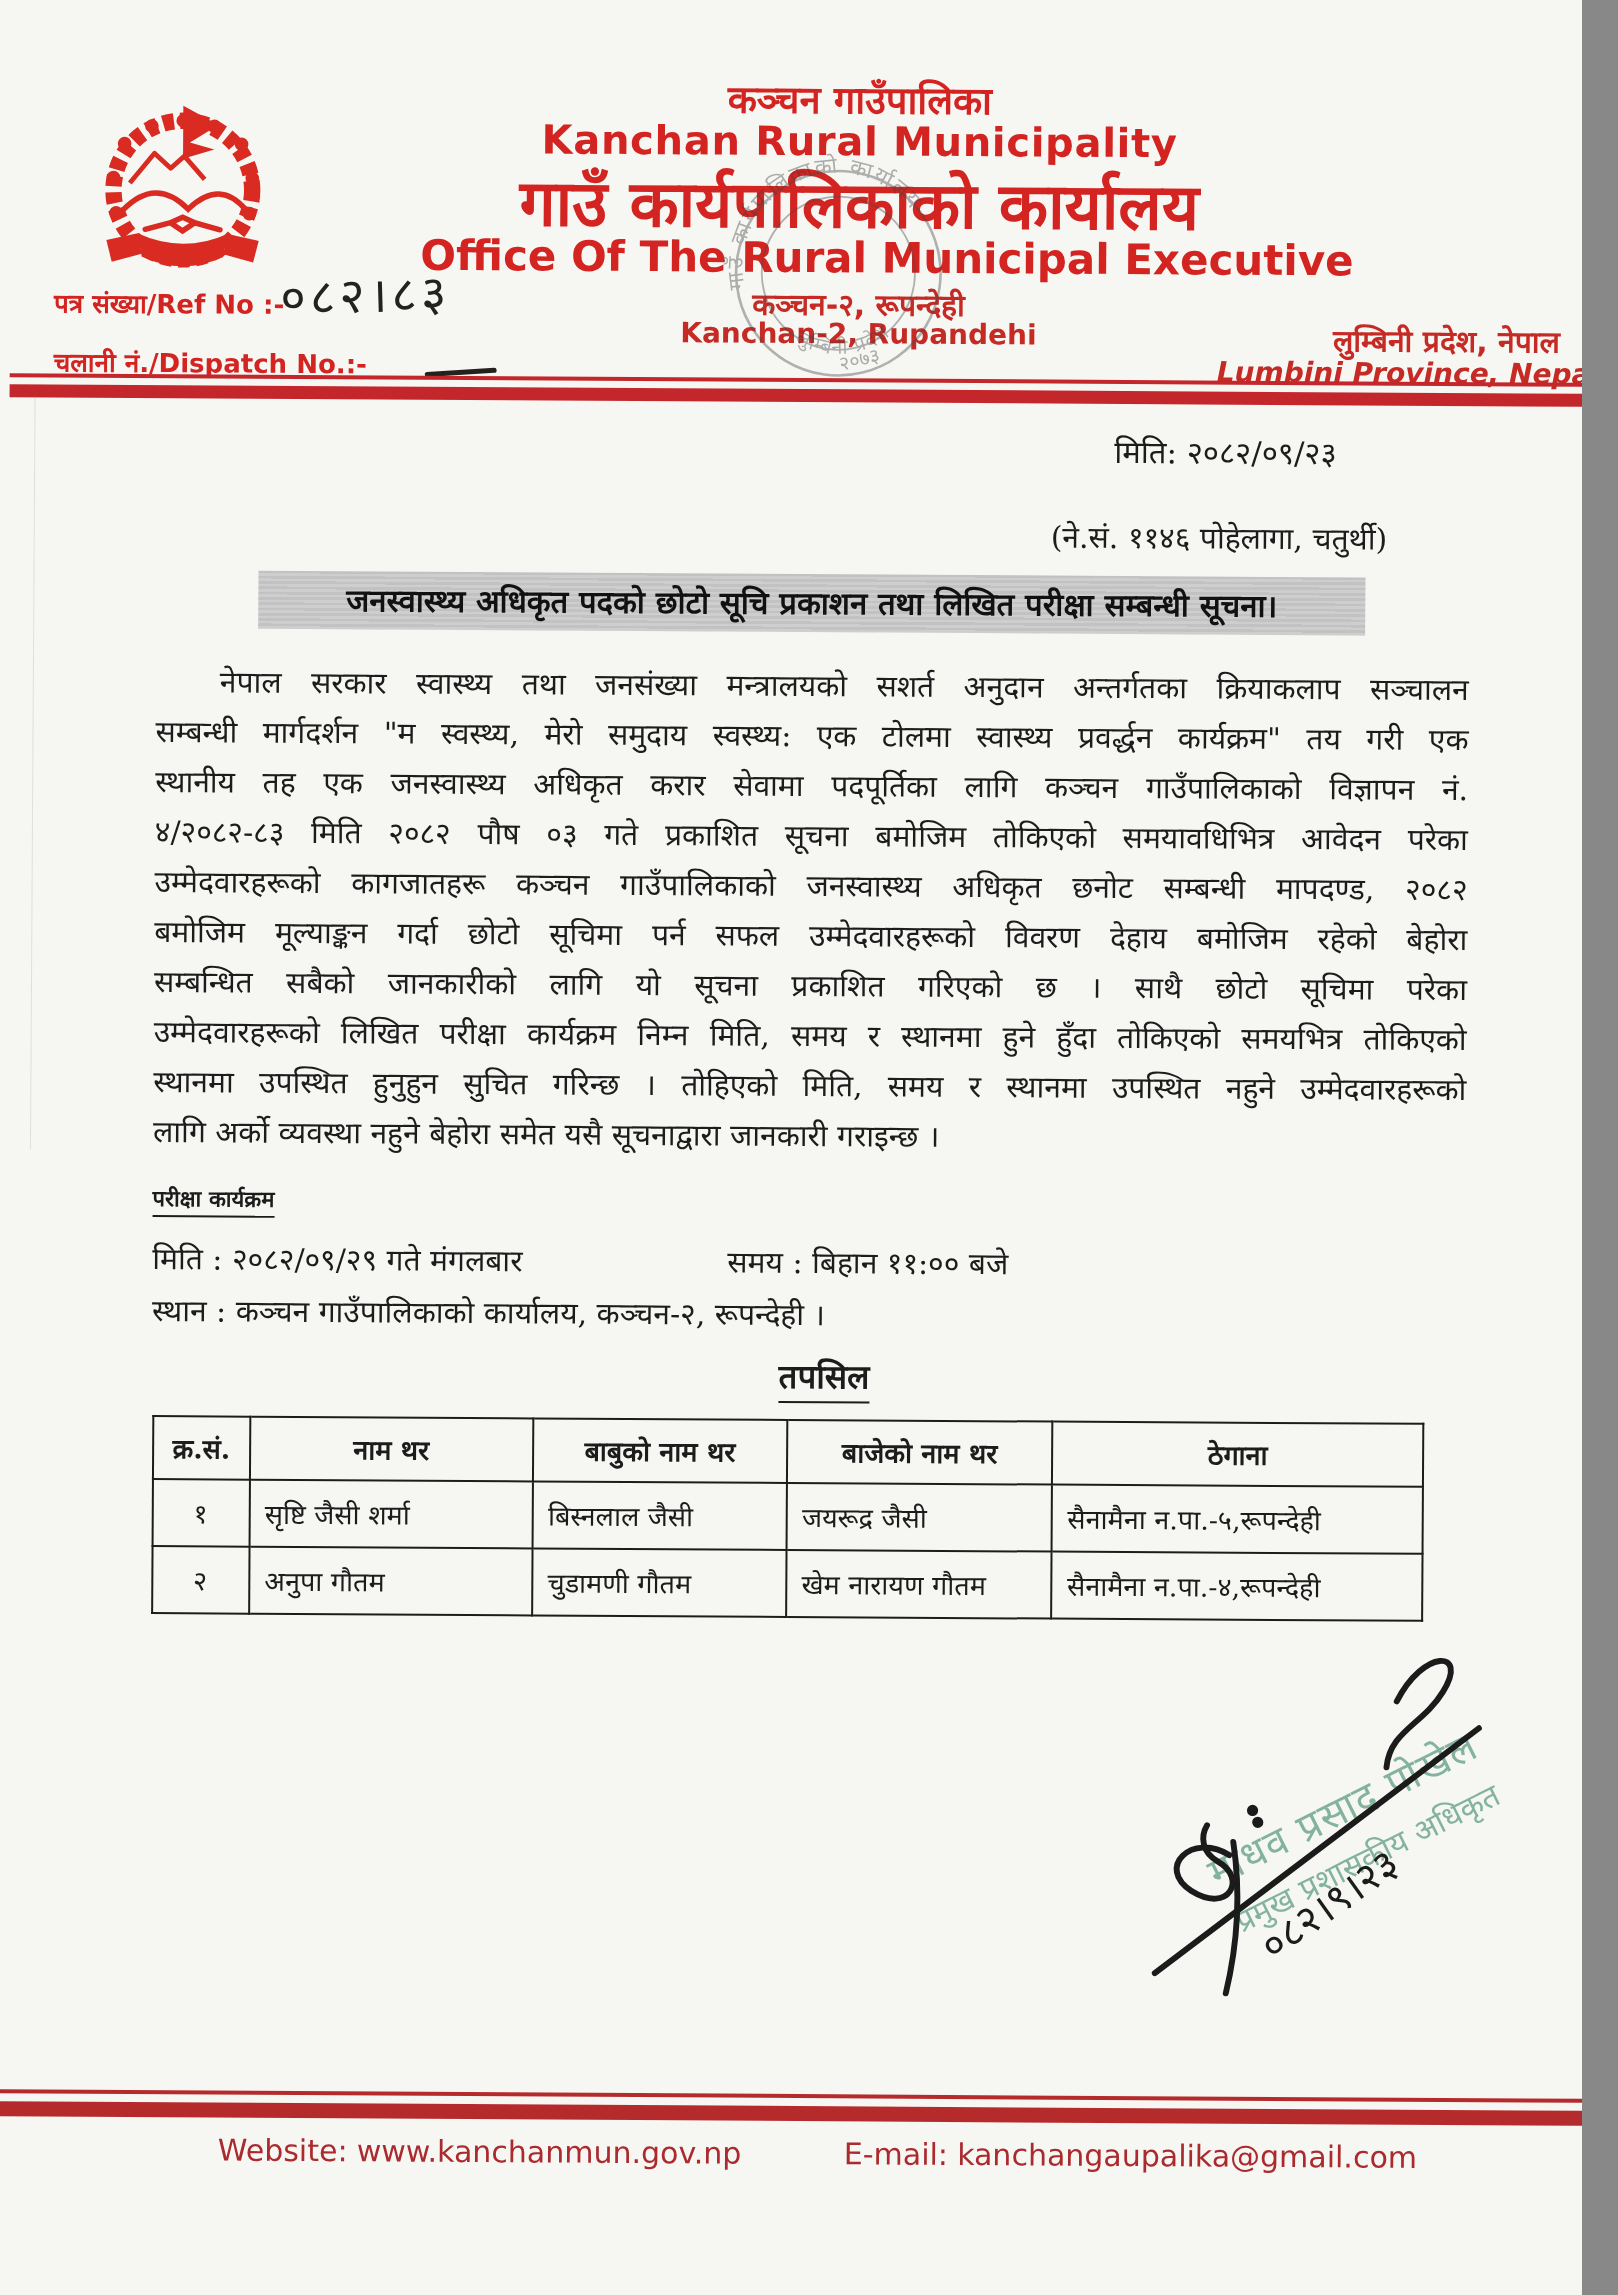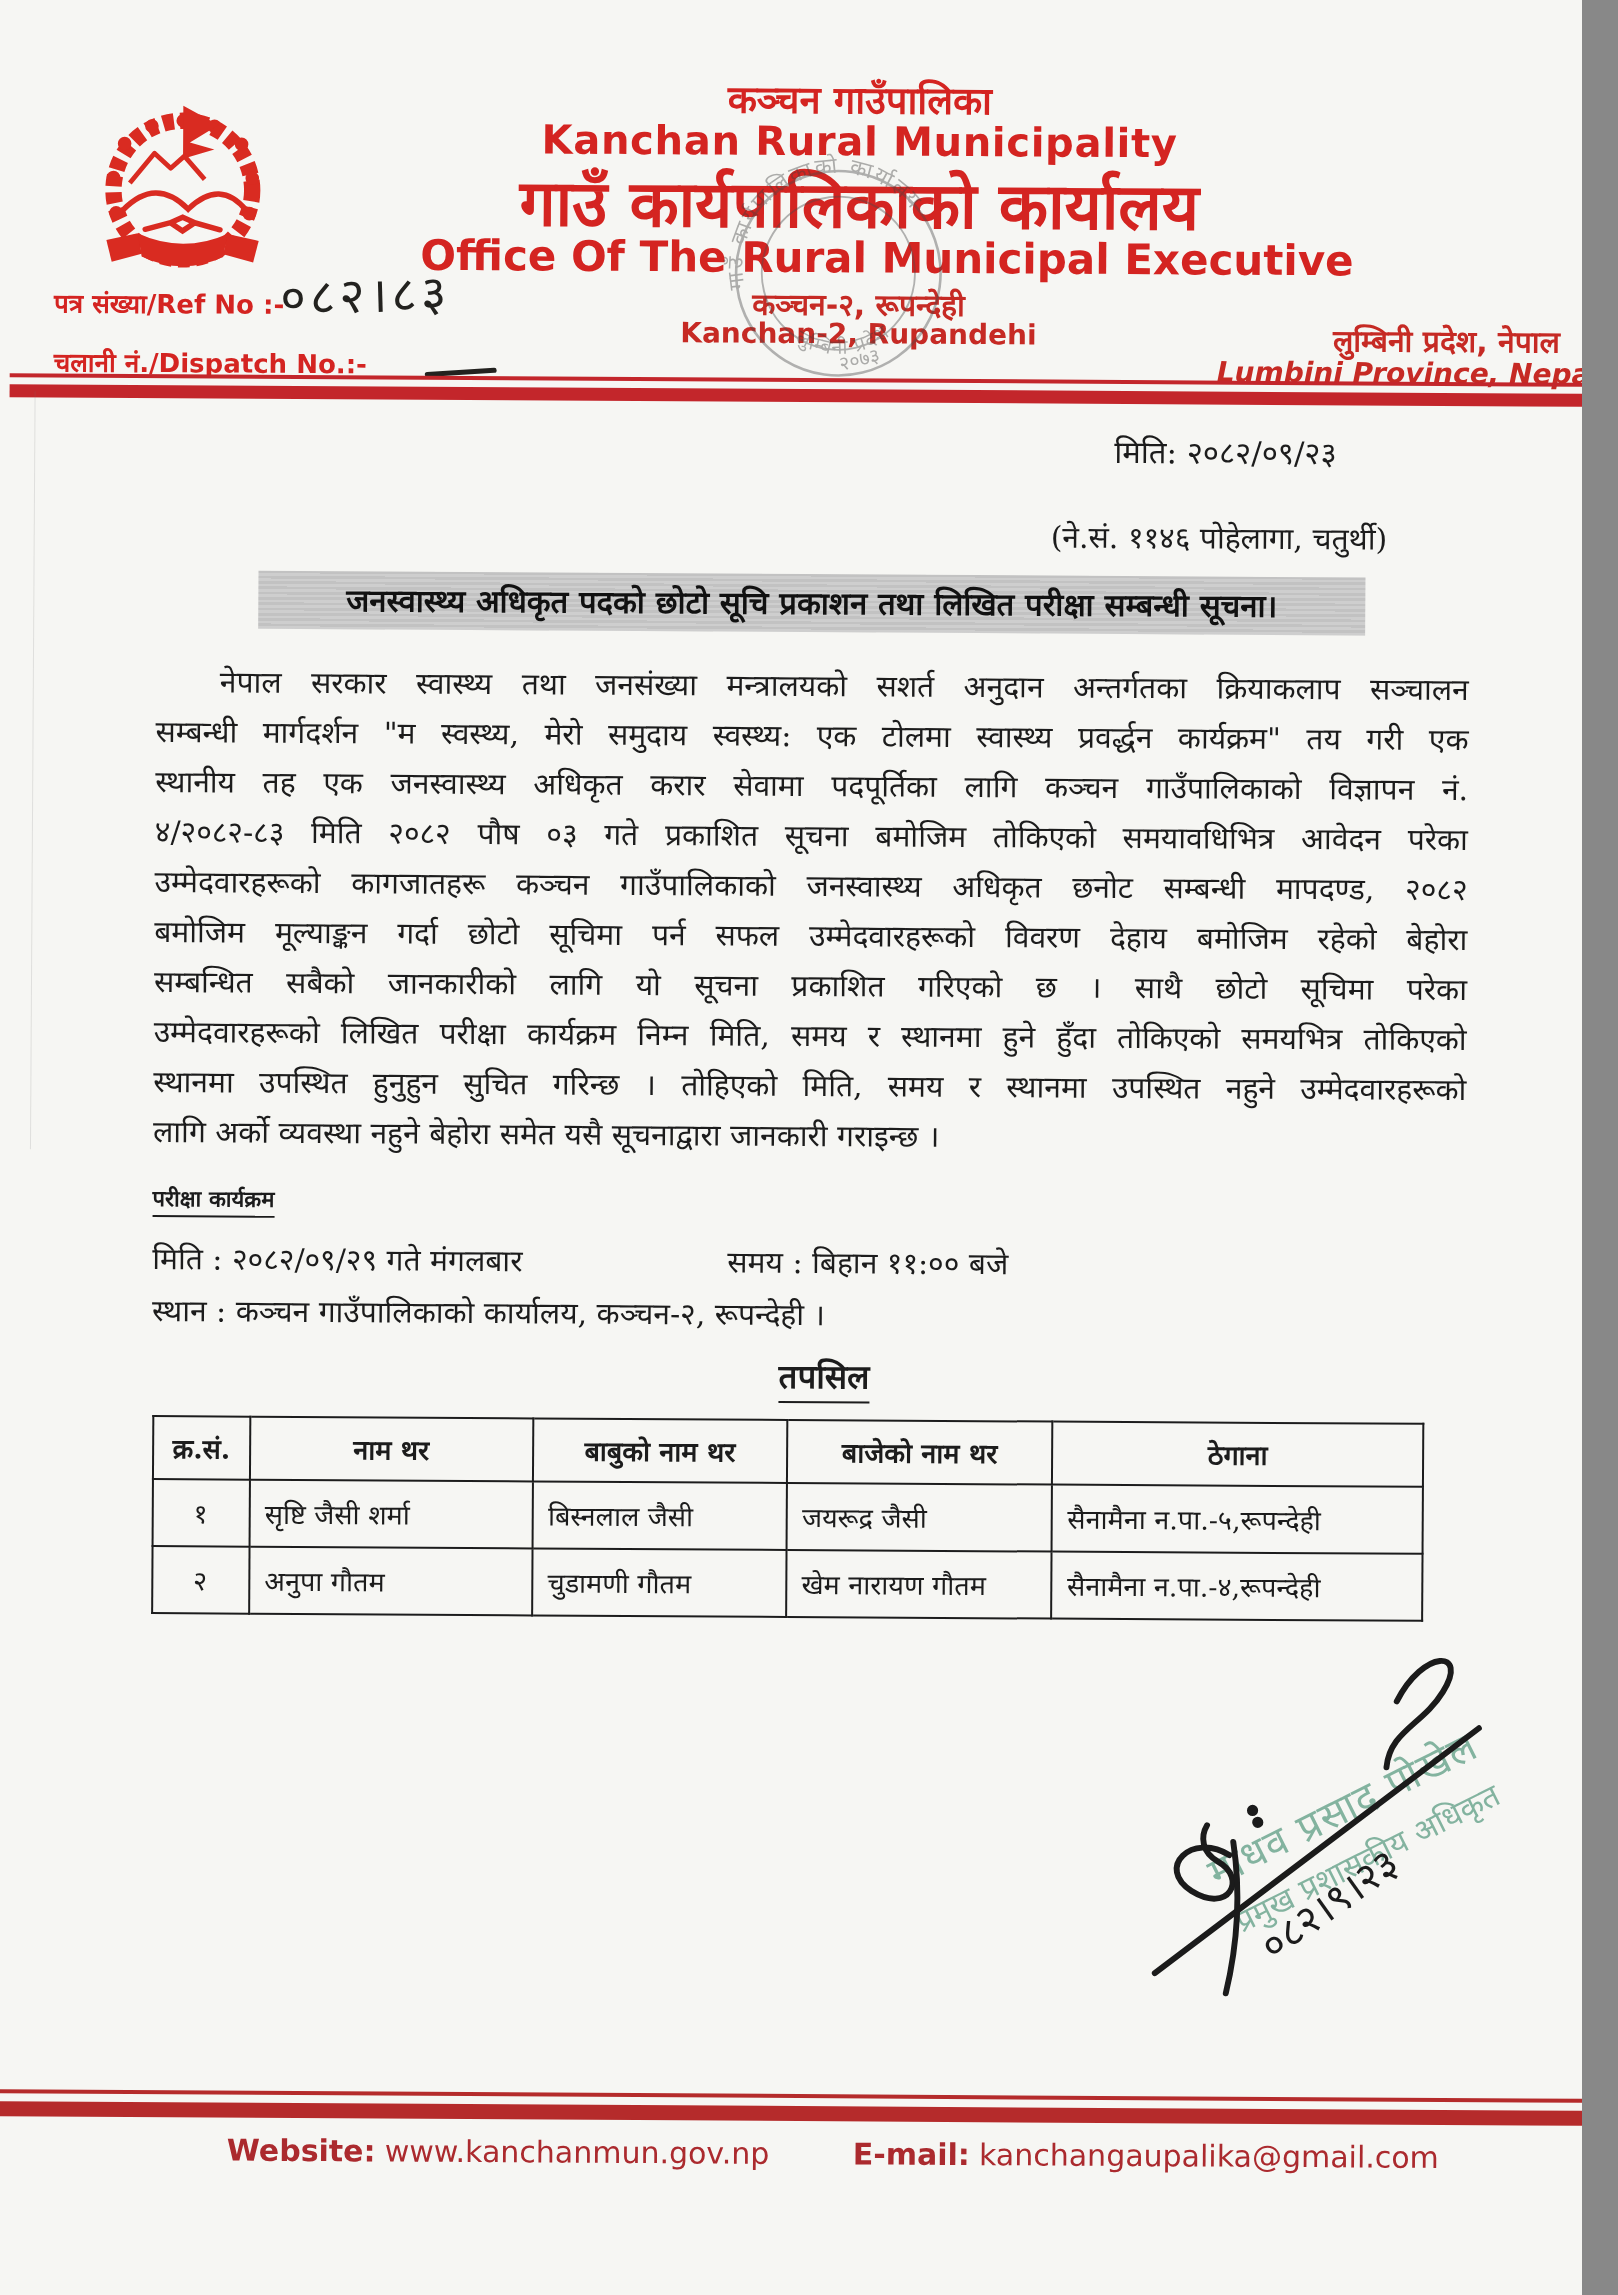--- a/index.html
+++ b/index.html
@@ -77,7 +77,7 @@
   .foot-rule-thick { left:10px; top:2105px; width:1602px; height:14.5px; background:#b52b2b; }
   .foot-web  { left:231px;  top:2135px; font-size:30px; color:#ab2a2e; white-space:nowrap; }
   .foot-mail { left:857px; top:2135px; font-size:30px; color:#ab2a2e; white-space:nowrap; }
-  .foot-web b, .foot-mail b { font-weight:bold; margin-right:9.2px;margin-left:9px; }
+  .foot-web b, .foot-mail b { font-weight:normal; margin-right:9.2px; }
 
   .crease { left:37px; top:395px; width:1.3px; height:758px; background:rgba(120,120,120,0.18); }
 </style>

